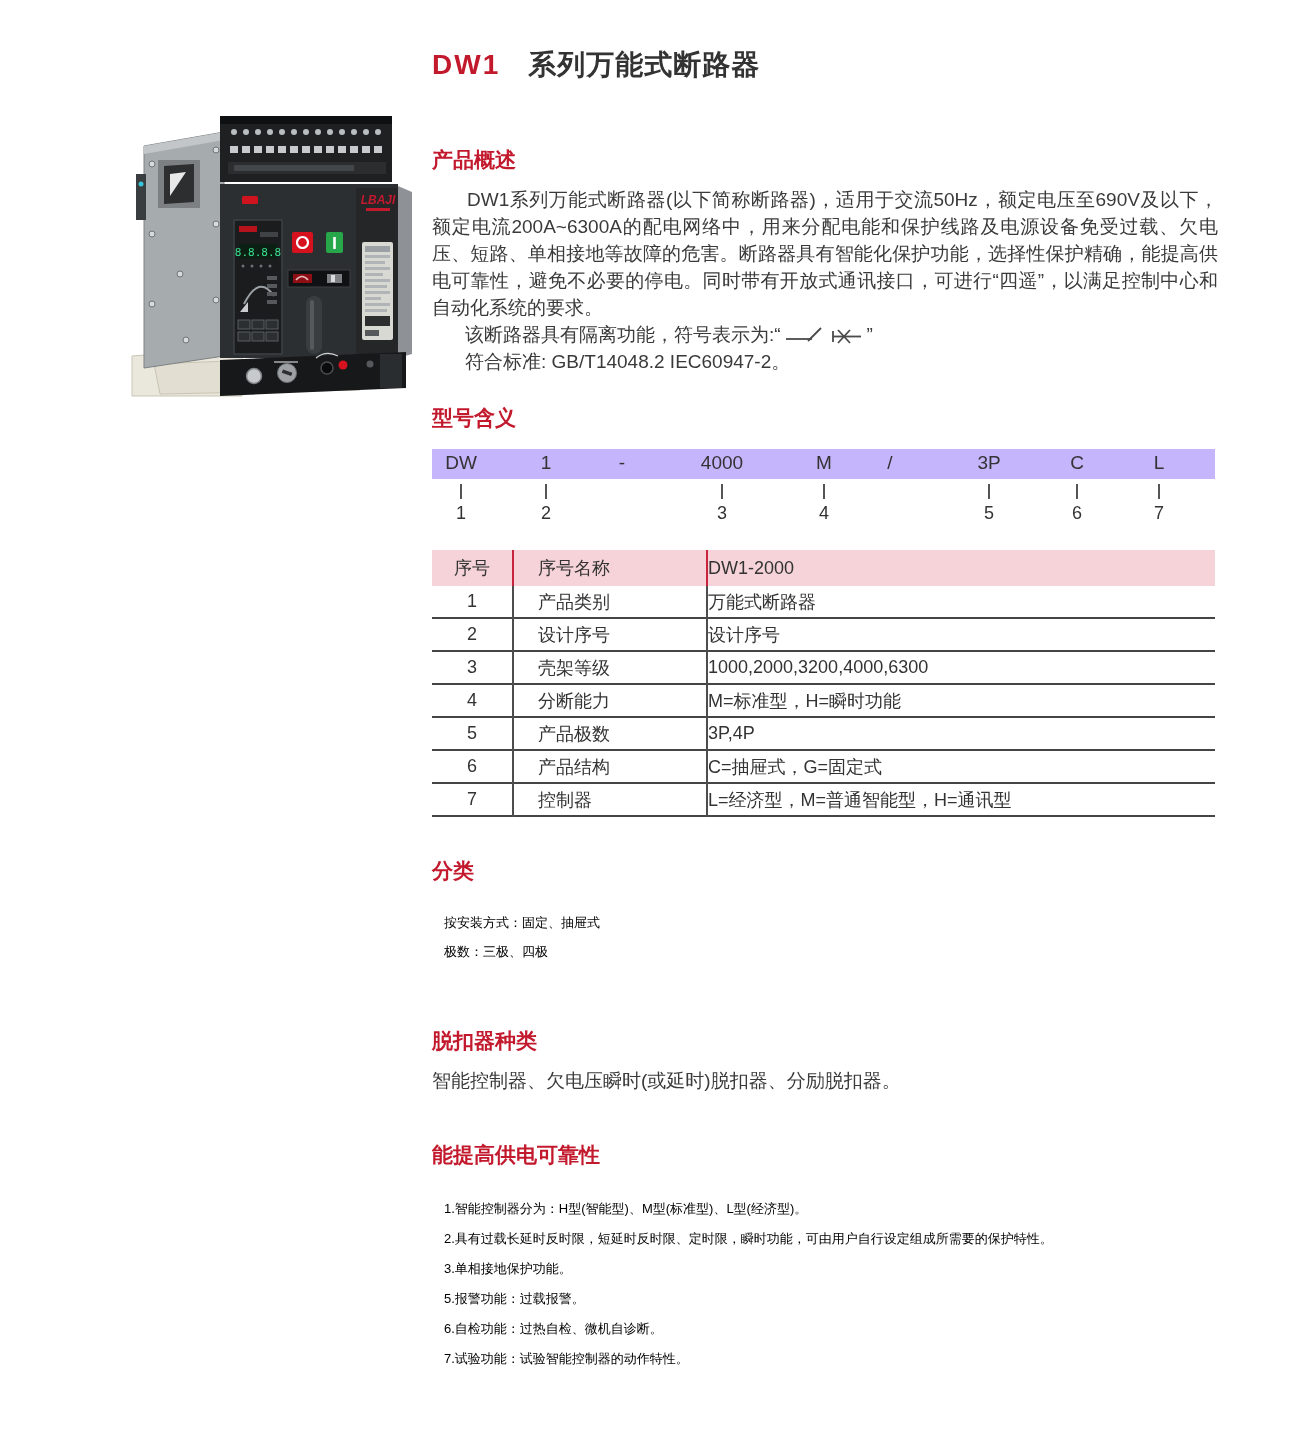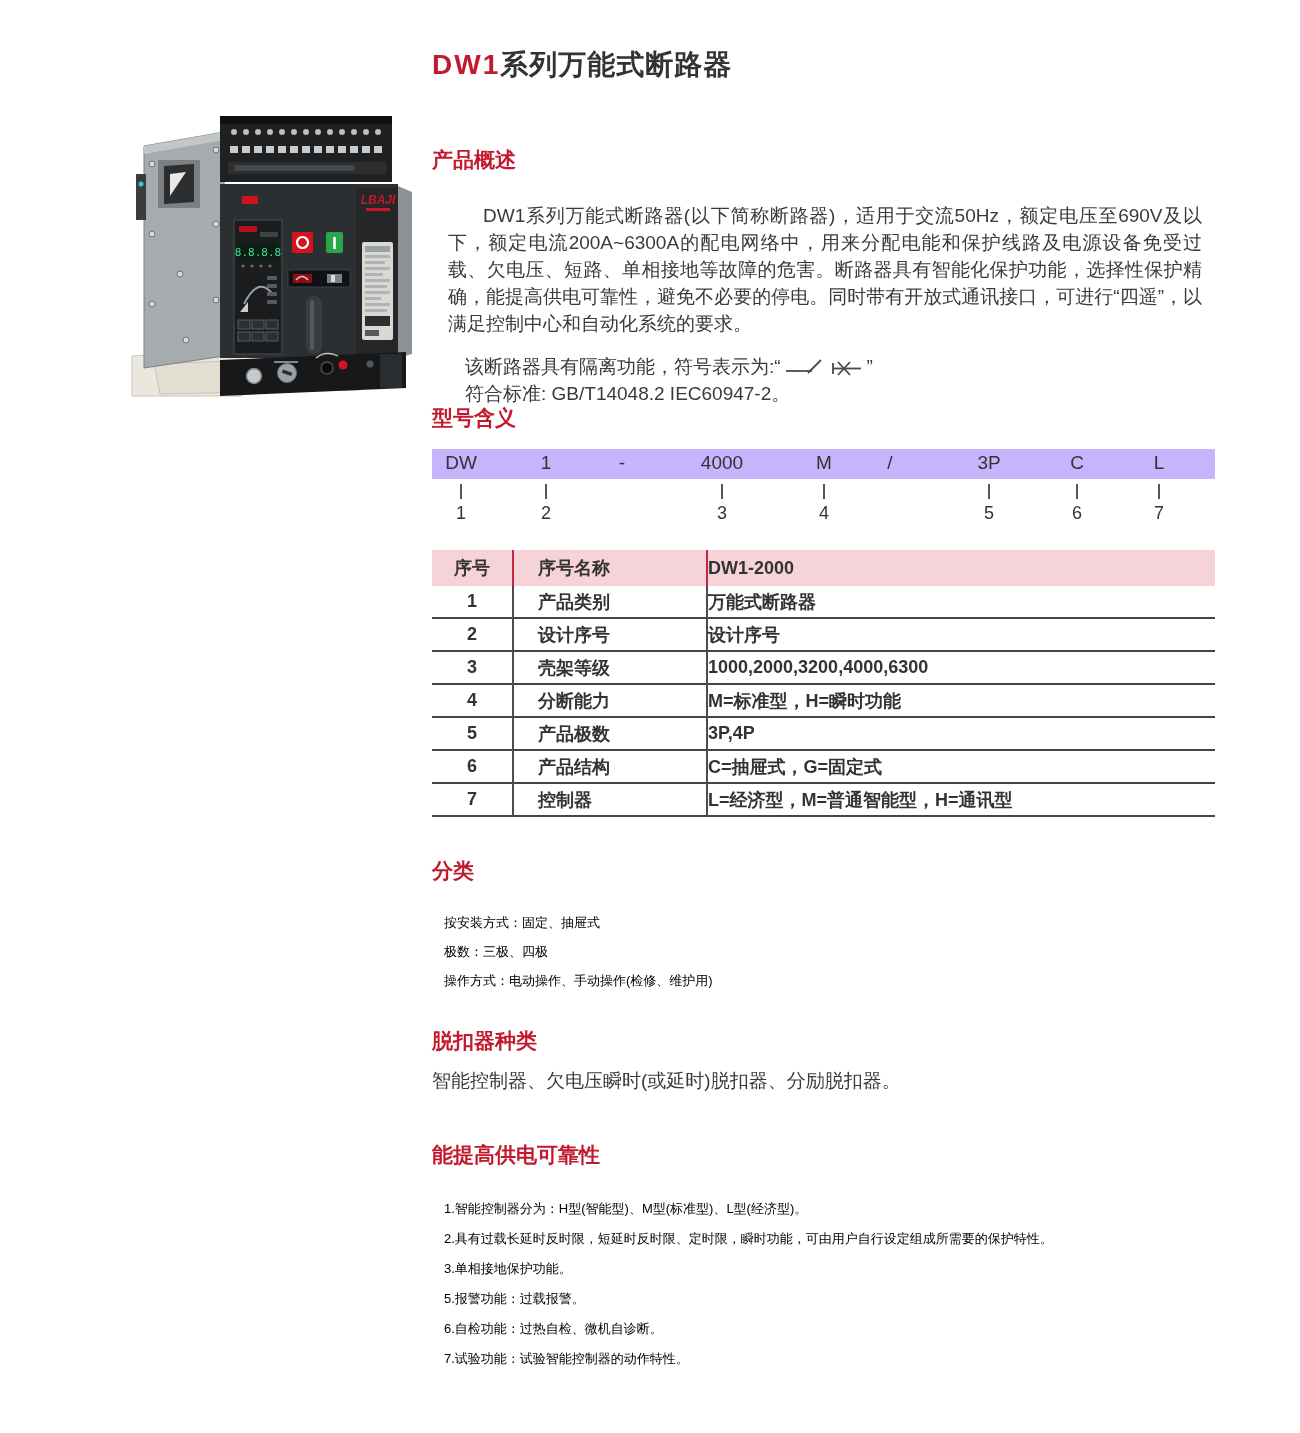--- a/index.html
+++ b/index.html
@@ -8,7 +8,7 @@
 
   
   .title{position:absolute;left:432px;top:46px;margin:0;font-size:28px;font-weight:bold;color:#333;letter-spacing:1px;}
-  .title .model{color:#c2192d;margin-right:0;letter-spacing:2px;}
+  .title .model{color:#c2192d;margin-right:28px;letter-spacing:2px;}
 
   
   .sec{position:absolute;left:432px;margin:0;font-size:21px;font-weight:600;color:#c2192d;}

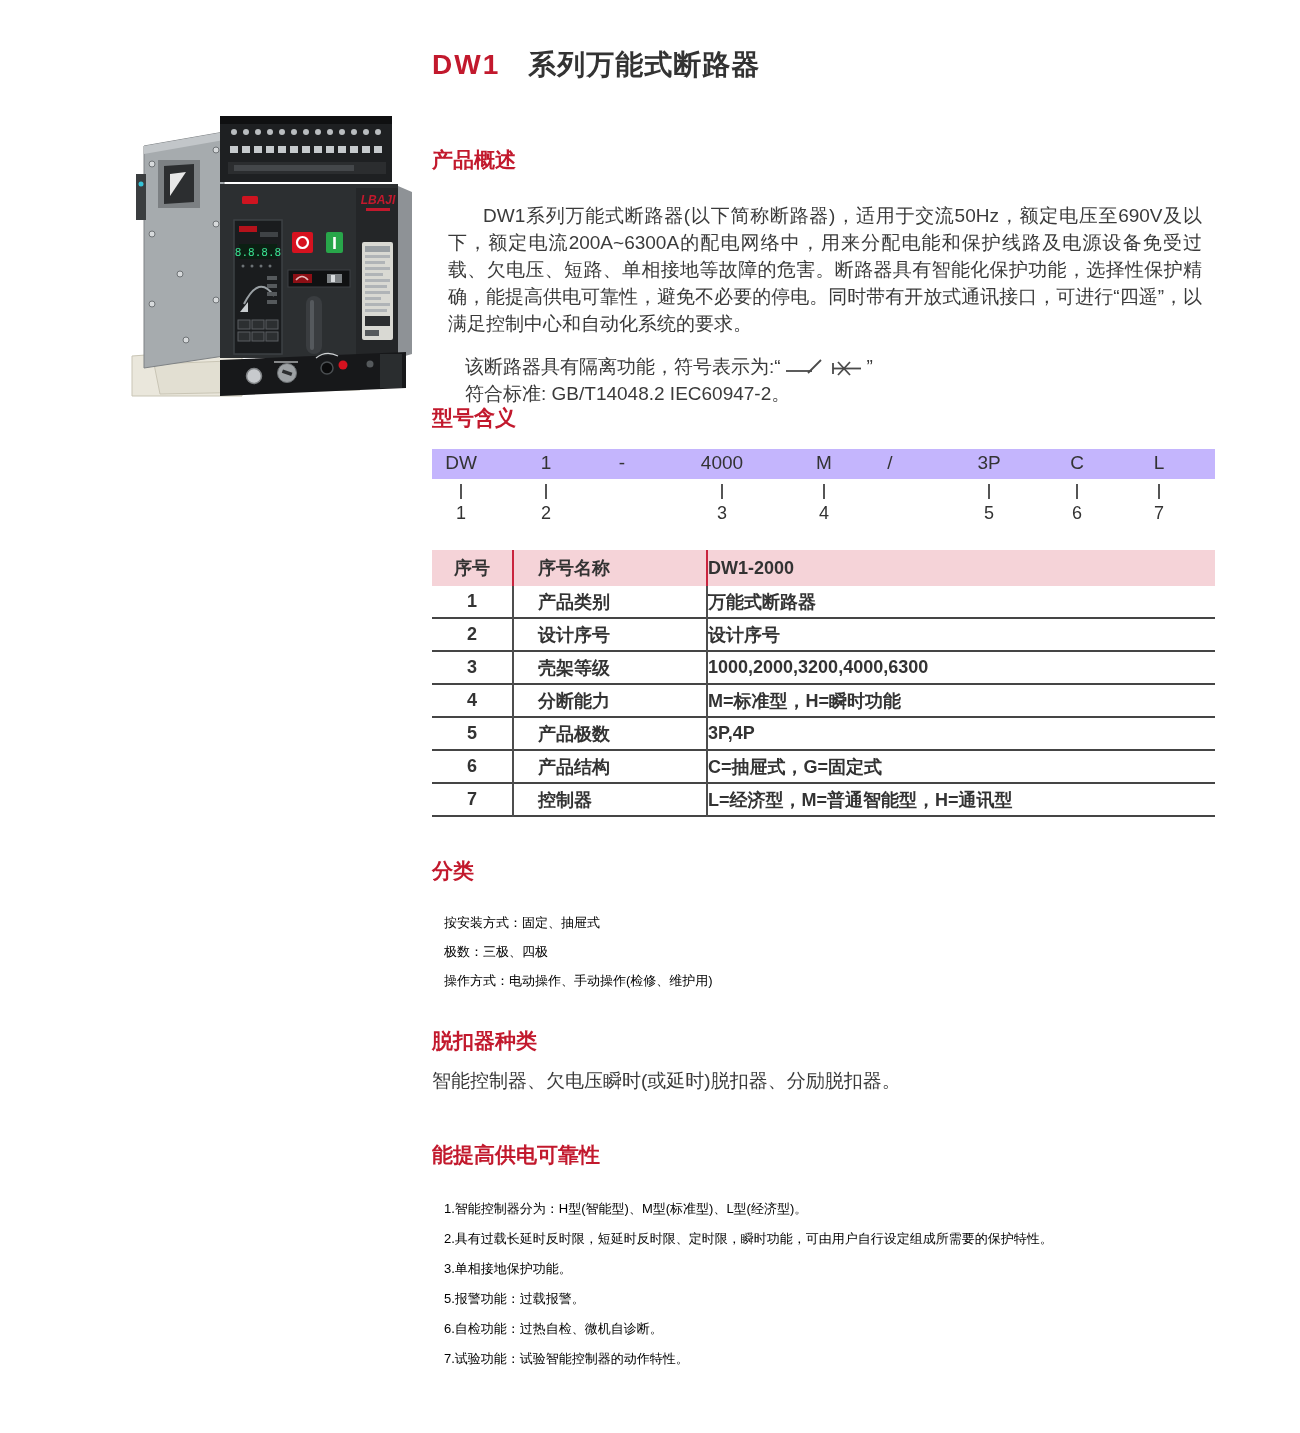--- a/index.html
+++ b/index.html
@@ -15,7 +15,7 @@
 
   
   .overview-block{position:absolute;left:432px;top:186px;width:786px;font-size:19px;line-height:27px;}
-  .overview-block p{margin:16px;text-align:justify;text-indent:35px;}
+  .overview-block p{margin:0;text-align:justify;text-indent:35px;}
   .iso-line,.std-line{padding-left:33px;}
   .iso-symbol{display:inline-block;vertical-align:-4px;margin:0 4px;}
 

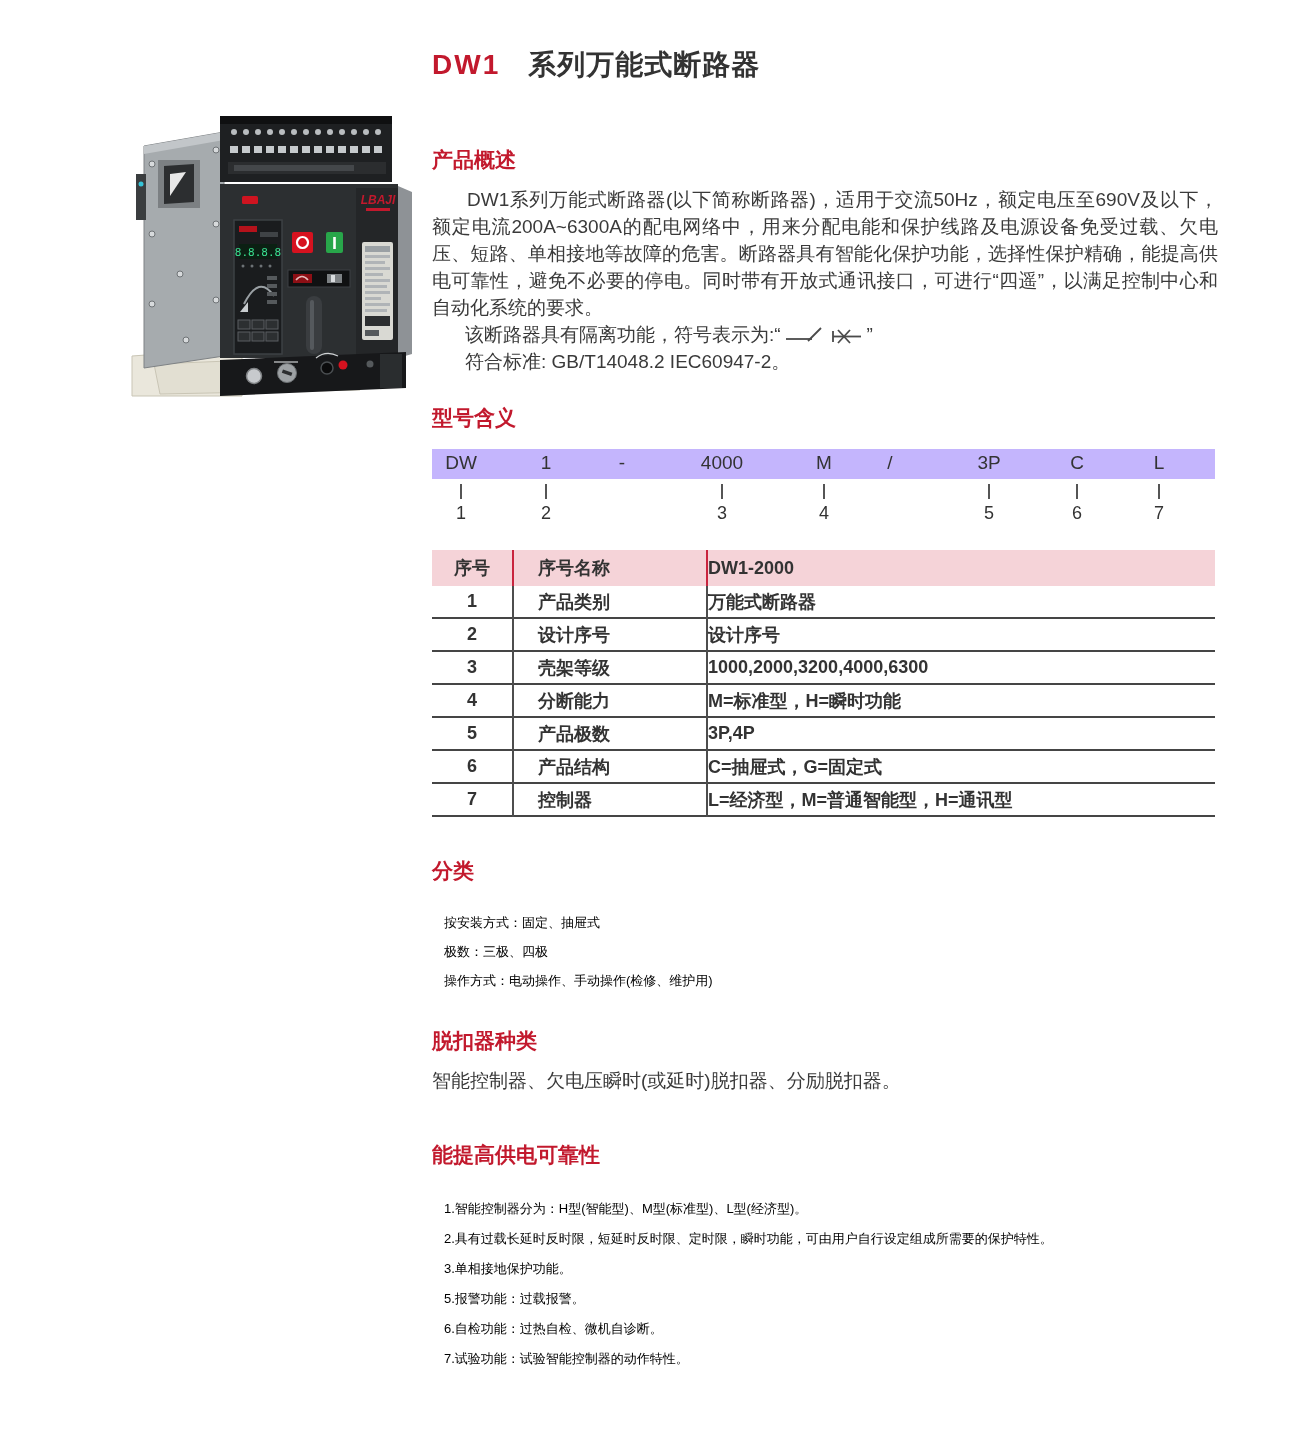--- a/index.html
+++ b/index.html
@@ -29,7 +29,7 @@
 
   
   .mtable{position:absolute;left:432px;top:550px;width:783px;border-collapse:collapse;font-size:18px;color:#333;table-layout:fixed;border-bottom:2px solid #454545;}
-  .mtable td{padding:0;vertical-align:middle;font-weight:bold;}
+  .mtable td{padding:0;vertical-align:middle;}
   .mtable thead td{background:#f5d3d8;height:36px;}
   .mtable tbody td{height:31px;}
   .mtable td.c0{width:80px;text-align:center;}

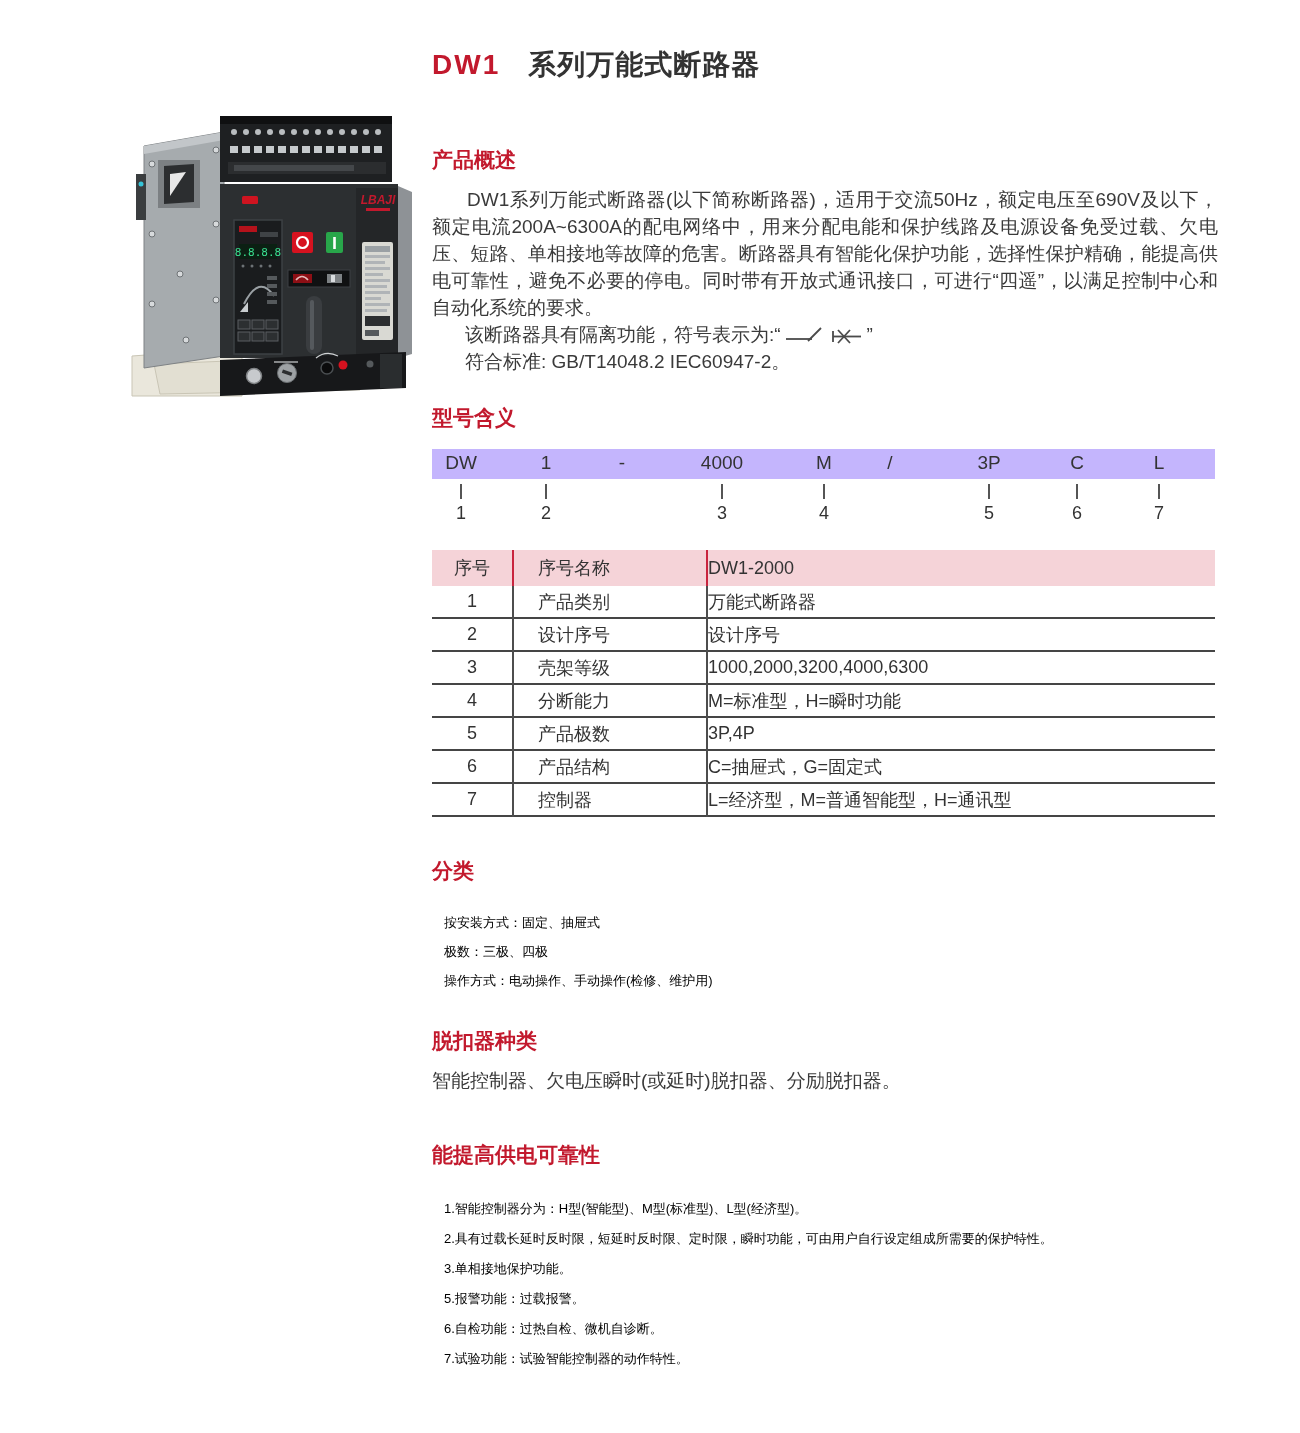--- a/index.html
+++ b/index.html
@@ -289,7 +289,6 @@
   <ul class="plain-list class-list">
     <li>按安装方式：固定、抽屉式</li>
     <li>极数：三极、四极</li>
-    <li>操作方式：电动操作、手动操作(检修、维护用)</li>
   </ul>
 
   <h2 class="sec h-trip">脱扣器种类</h2>

